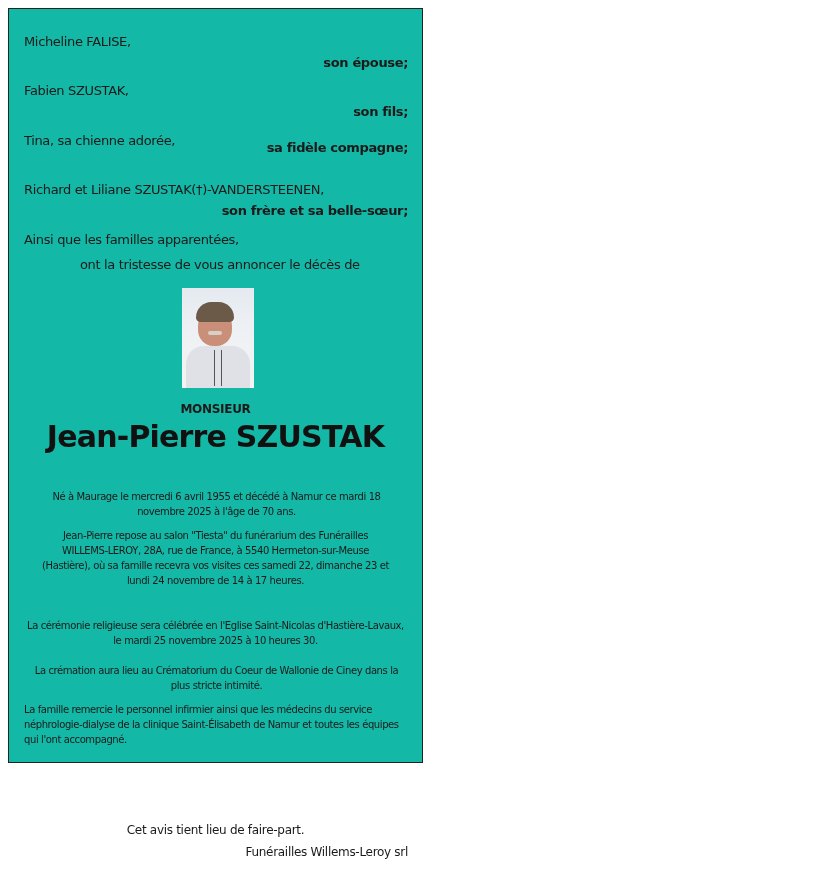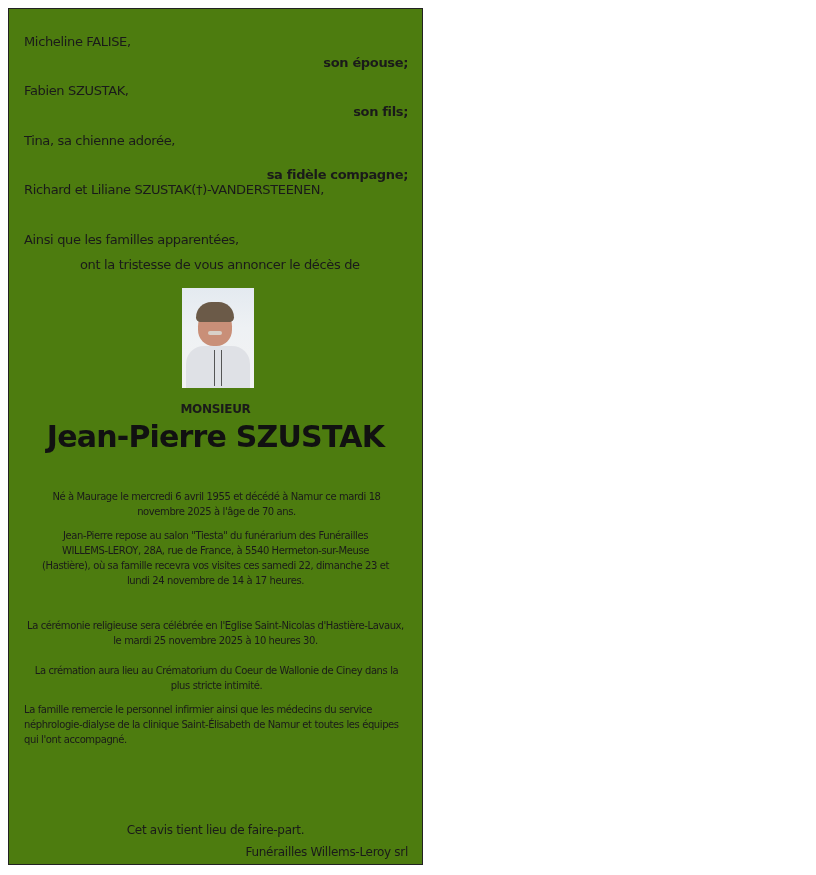--- a/index.html
+++ b/index.html
@@ -20,10 +20,10 @@
       left: 8px;
       top: 8px;
       width: 415px;
-      height: 857px;
+      height: 755px;
       border: 1px solid #222;
       box-sizing: border-box;
-      background: #4d7c0f;
+      background: #14b8a6;
     }
     .line {
       position: absolute;

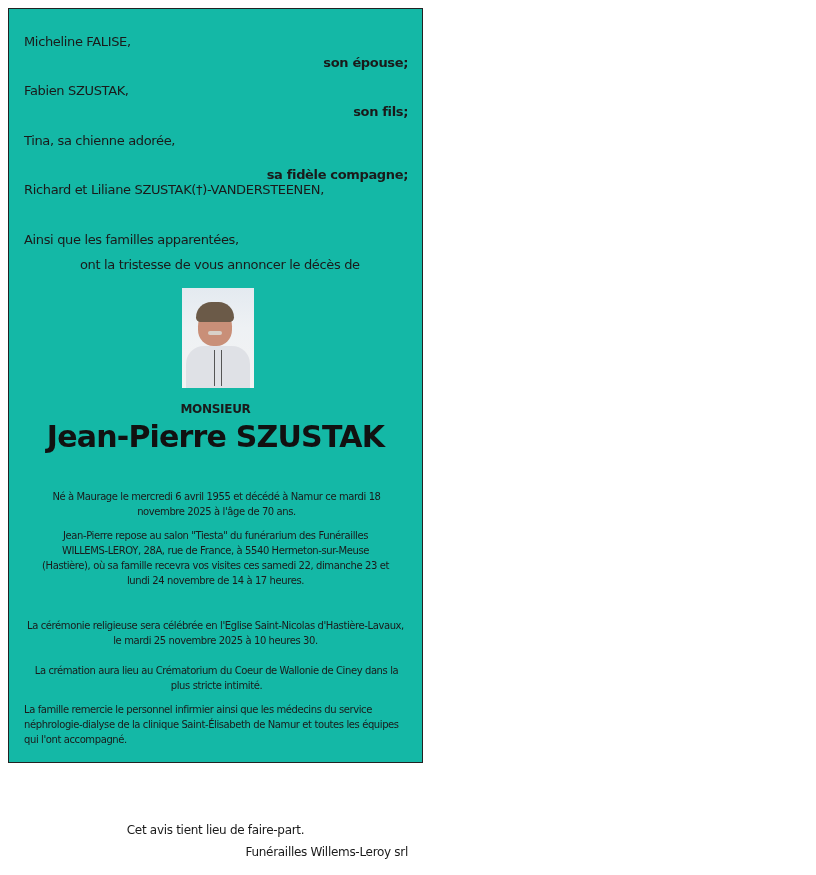--- a/index.html
+++ b/index.html
@@ -145,7 +145,7 @@
   <div class="line right" style="top:95px;">son fils;</div>
 
   <div class="line left" style="top:124px;">Tina, sa chienne adorée,</div>
-  <div class="line right" style="top:158px;">sa fidèle compagne;</div>
+  <div class="line right" style="top:131px;">sa fidèle compagne;</div>
 
   <div class="line left" style="top:173px;">Richard et Liliane SZUSTAK(†)-VANDERSTEENEN,</div>
 

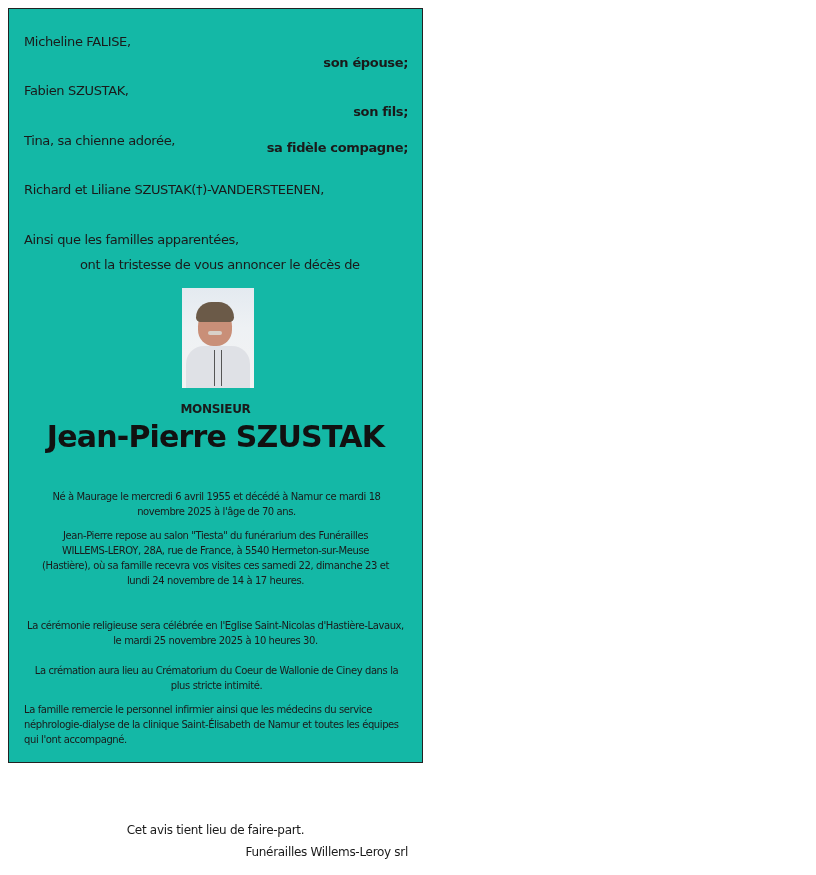--- a/index.html
+++ b/index.html
@@ -148,6 +148,7 @@
   <div class="line right" style="top:131px;">sa fidèle compagne;</div>
 
   <div class="line left" style="top:173px;">Richard et Liliane SZUSTAK(†)-VANDERSTEENEN,</div>
+  <div class="line right" style="top:194px;">son frère et sa belle-sœur;</div>
 
   <div class="line left" style="top:223px;">Ainsi que les familles apparentées,</div>
   <div class="line" style="top:248px; left:71px;">ont la tristesse de vous annoncer le décès de</div>

